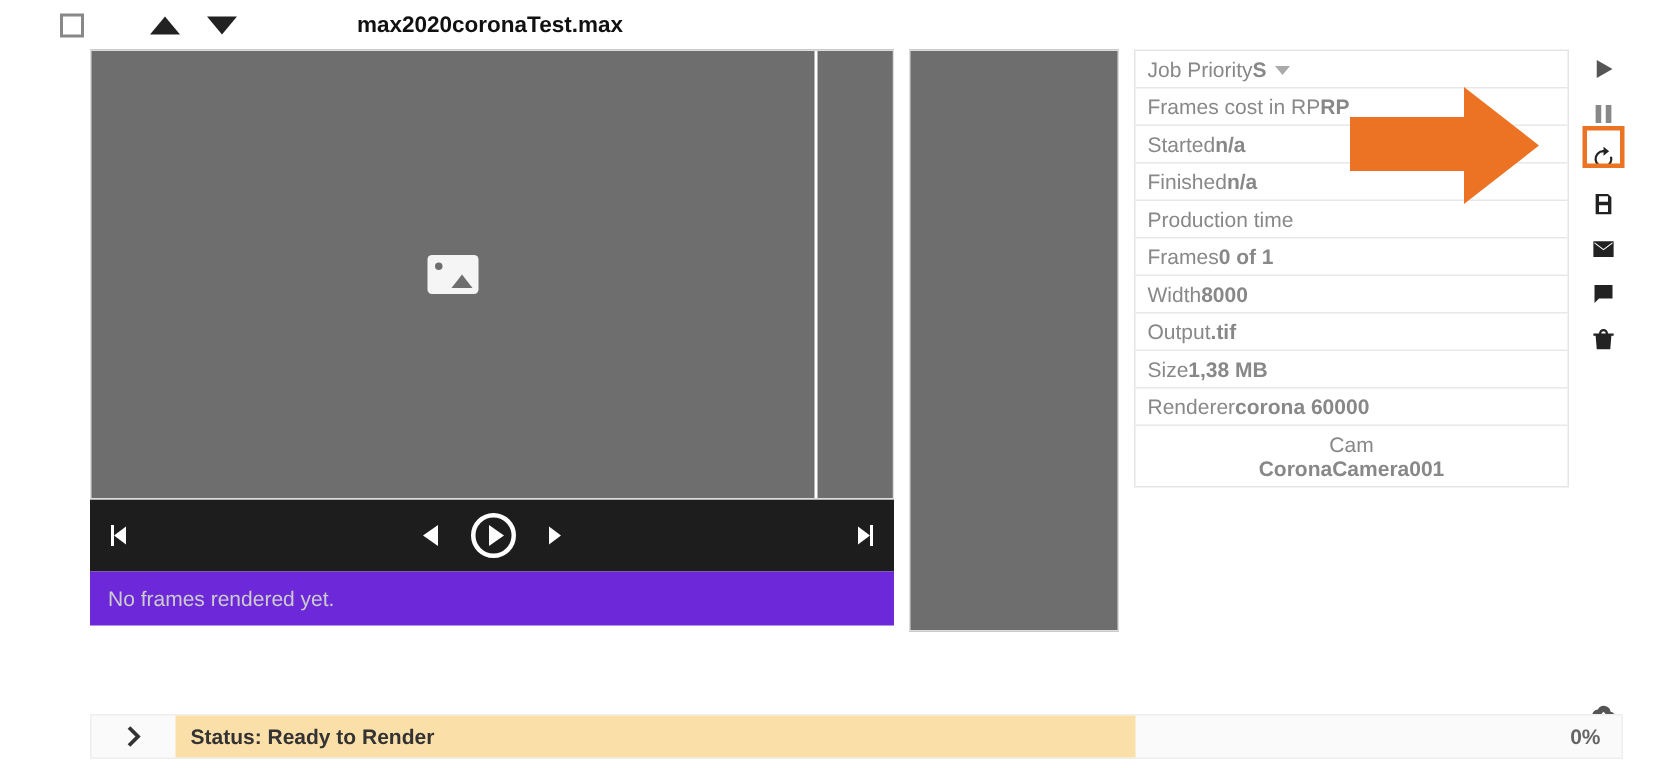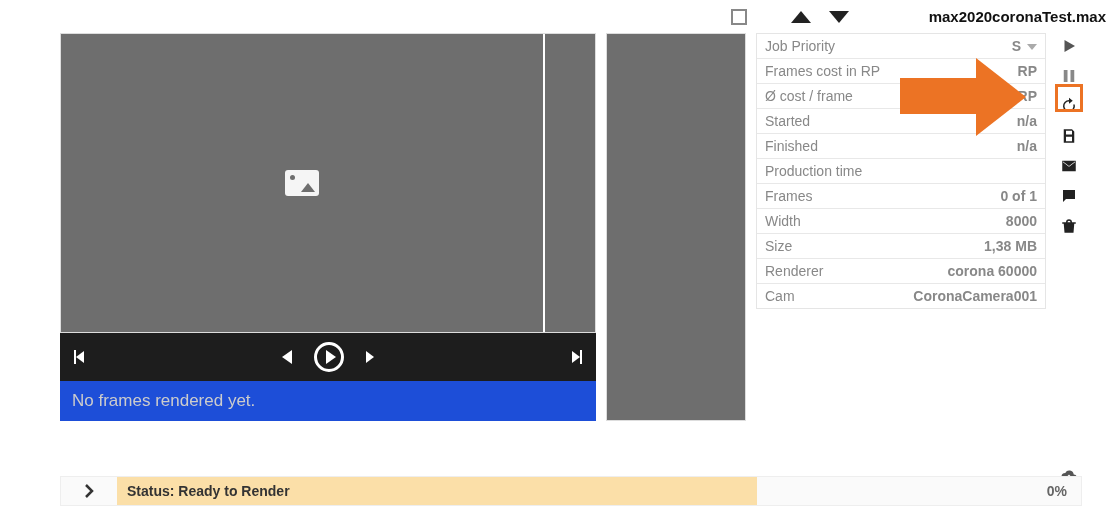--- a/index.html
+++ b/index.html
@@ -17,7 +17,6 @@
     display: flex;
     align-items: center;
     padding: 8px 0 8px 40px;
-    justify-content: flex-end;
   }
   .checkbox {
     width: 16px; height: 16px;

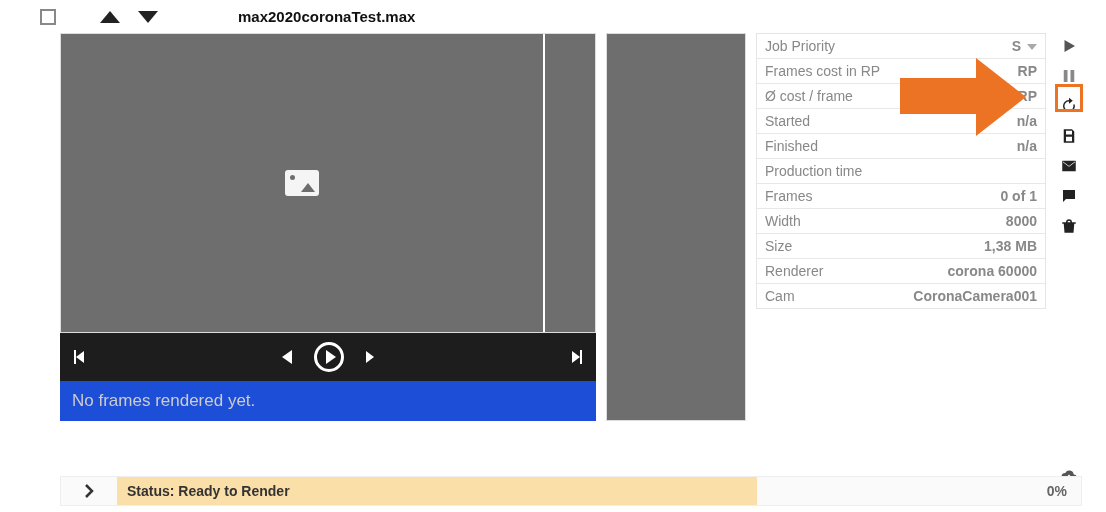--- a/index.html
+++ b/index.html
@@ -87,7 +87,7 @@
     align-self: flex-start;
   }
   .info-row {
-    display: flex; justify-content: space-between; align-items: center;
+    display: flex; align-items: center;
     border-bottom: 1px solid #e8e8e8; padding: 4px 8px; font-size: 14px;
     color: #888; min-height: 24px;
   }

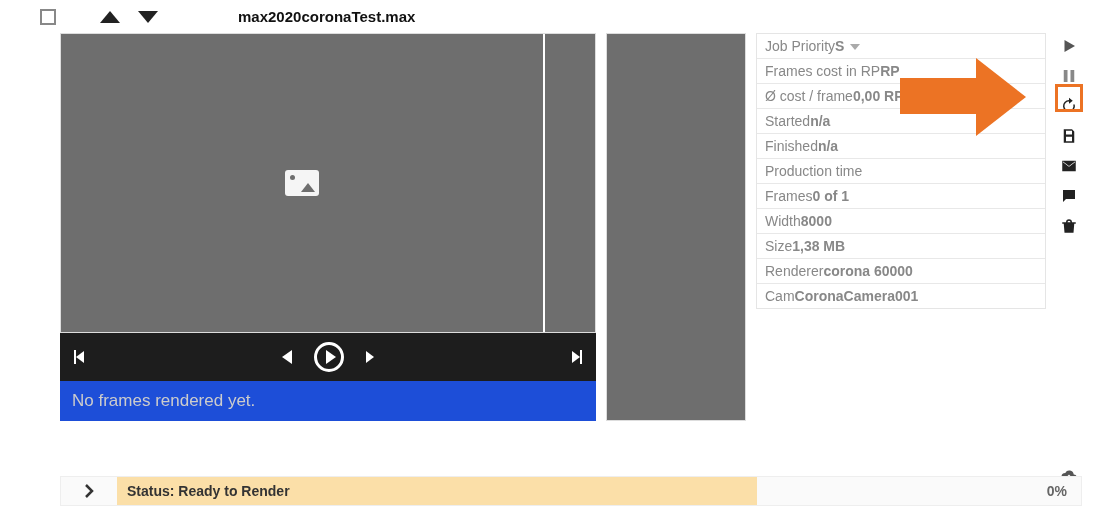--- a/index.html
+++ b/index.html
@@ -208,10 +208,6 @@
         <span class="info-val">RP</span>
       </div>
       <div class="info-row">
-        <span>Ø cost / frame</span>
-        <span class="info-val">0,00 RP</span>
-      </div>
-      <div class="info-row">
         <span>Started</span>
         <span class="info-val">n/a</span>
       </div>

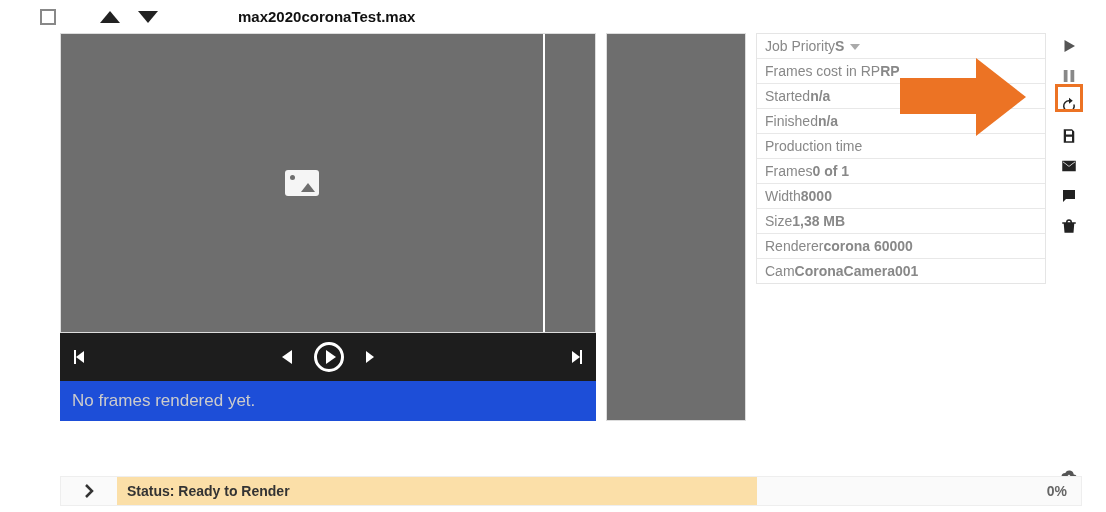--- a/index.html
+++ b/index.html
@@ -228,6 +228,10 @@
         <span class="info-val">8000</span>
       </div>
       <div class="info-row">
+        <span>Output</span>
+        <span class="info-val">.tif</span>
+      </div>
+      <div class="info-row">
         <span>Size</span>
         <span class="info-val">1,38 MB</span>
       </div>

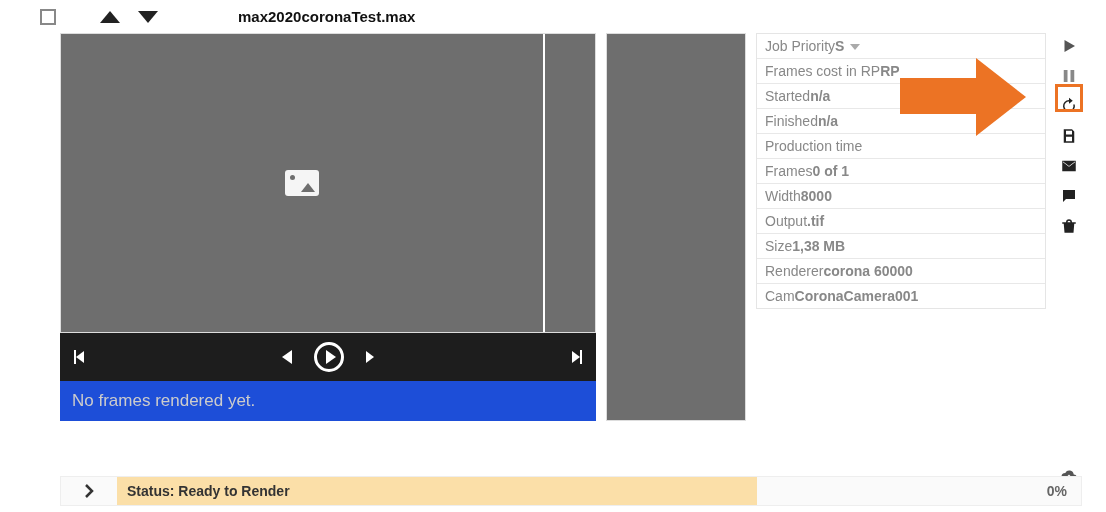--- a/index.html
+++ b/index.html
@@ -91,7 +91,7 @@
     border-bottom: 1px solid #e8e8e8; padding: 4px 8px; font-size: 14px;
     color: #888; min-height: 24px;
   }
-  .info-row:last-child { border-bottom: none; }
+  .info-row:last-child { border-bottom: none; flex-direction: column; }
   .info-val { color: #888; font-weight: bold; text-align: right; }
   .drop-tri { width:0;height:0;border-left:5px solid transparent;border-right:5px solid transparent;border-top:6px solid #aaa; margin-left:6px; display:inline-block; vertical-align:middle;}
 

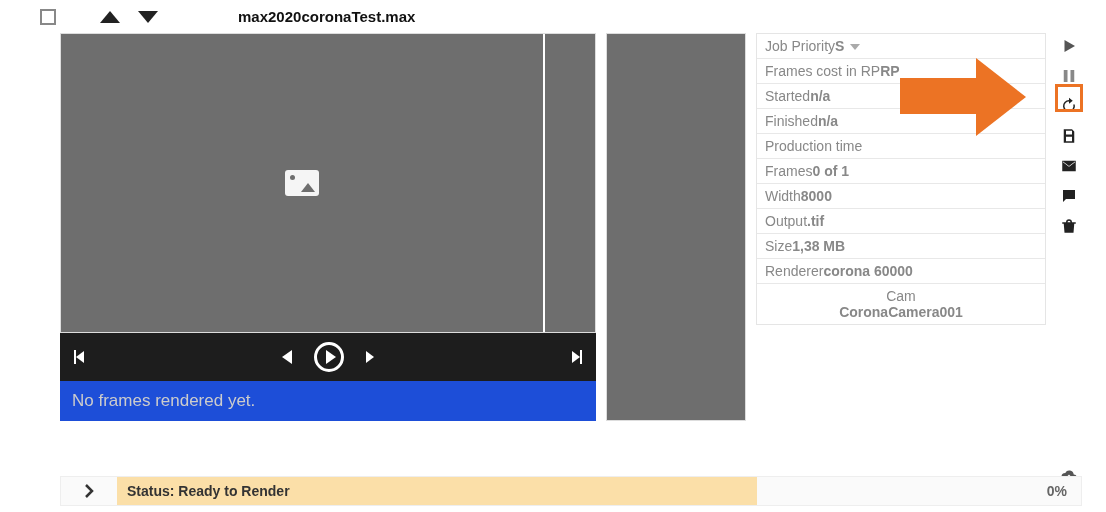--- a/index.html
+++ b/index.html
@@ -75,7 +75,7 @@
   .tri-left-xs  { width:0;height:0;border-top:6px solid transparent;border-bottom:6px solid transparent;border-right:8px solid #fff; }
   .bar-v { width:2px; height:14px; background:#fff; }
   .status-dark {
-    background: #1d4ed8; color: #ccc; padding: 10px 12px; font-size: 17px;
+    background: #6d28d9; color: #ccc; padding: 10px 12px; font-size: 14px;
   }
 
   .thumb-box {

